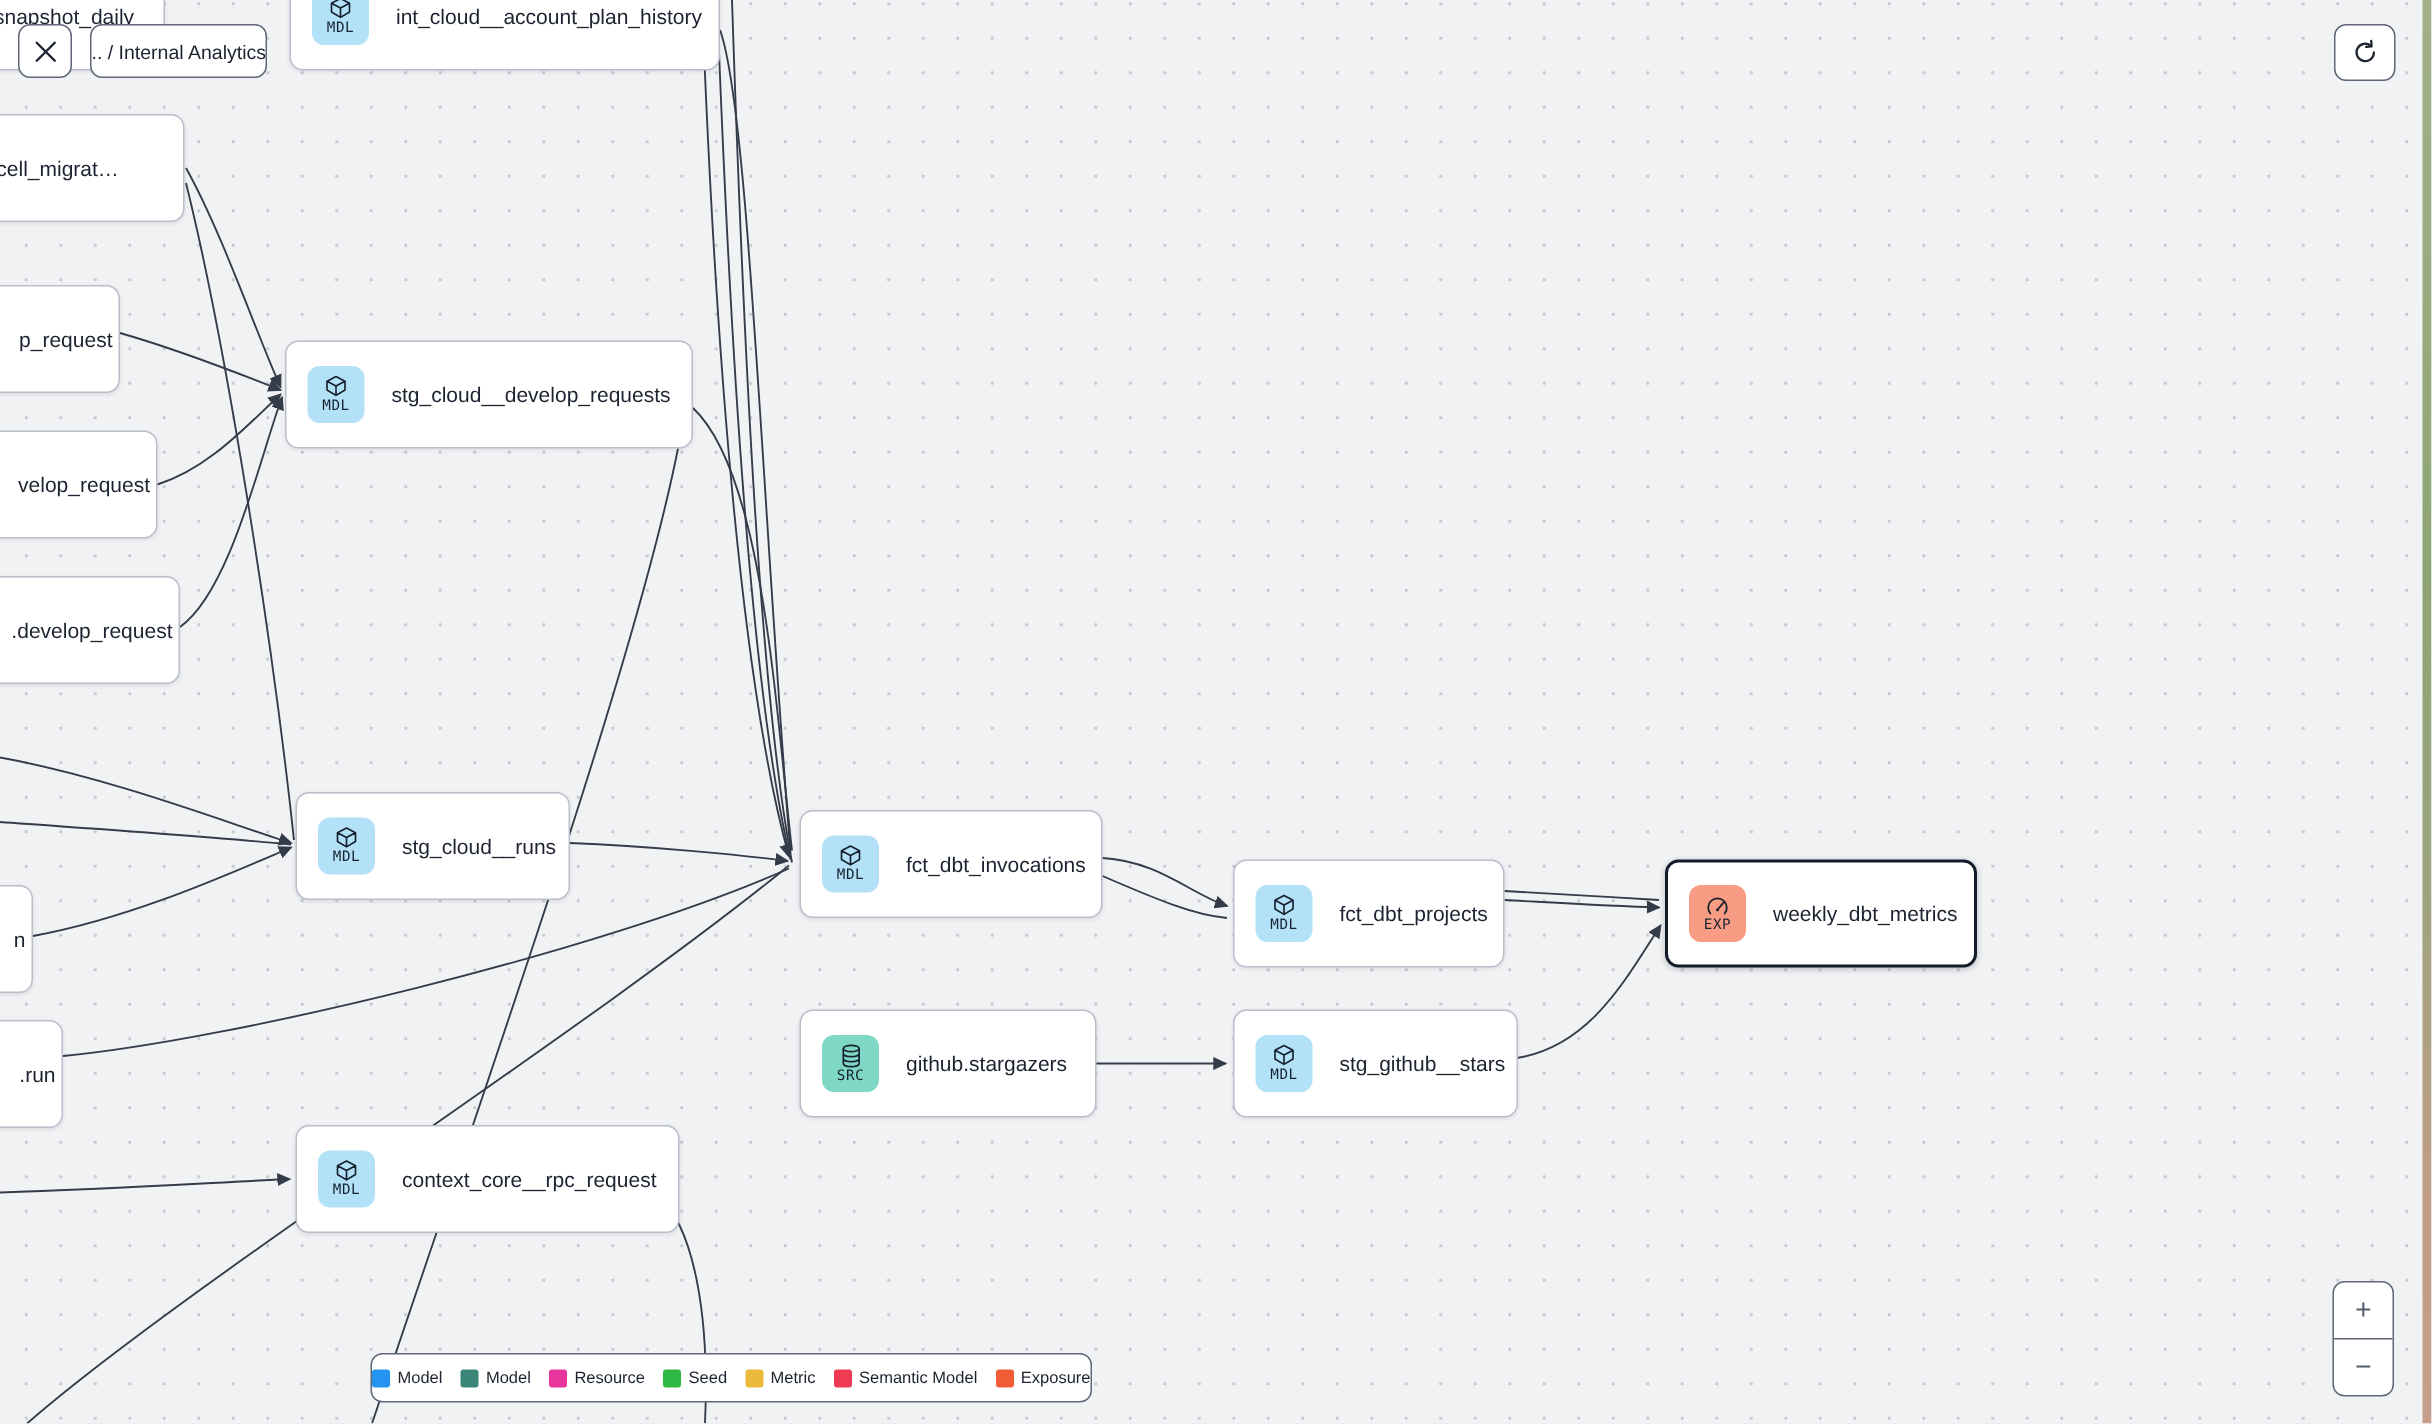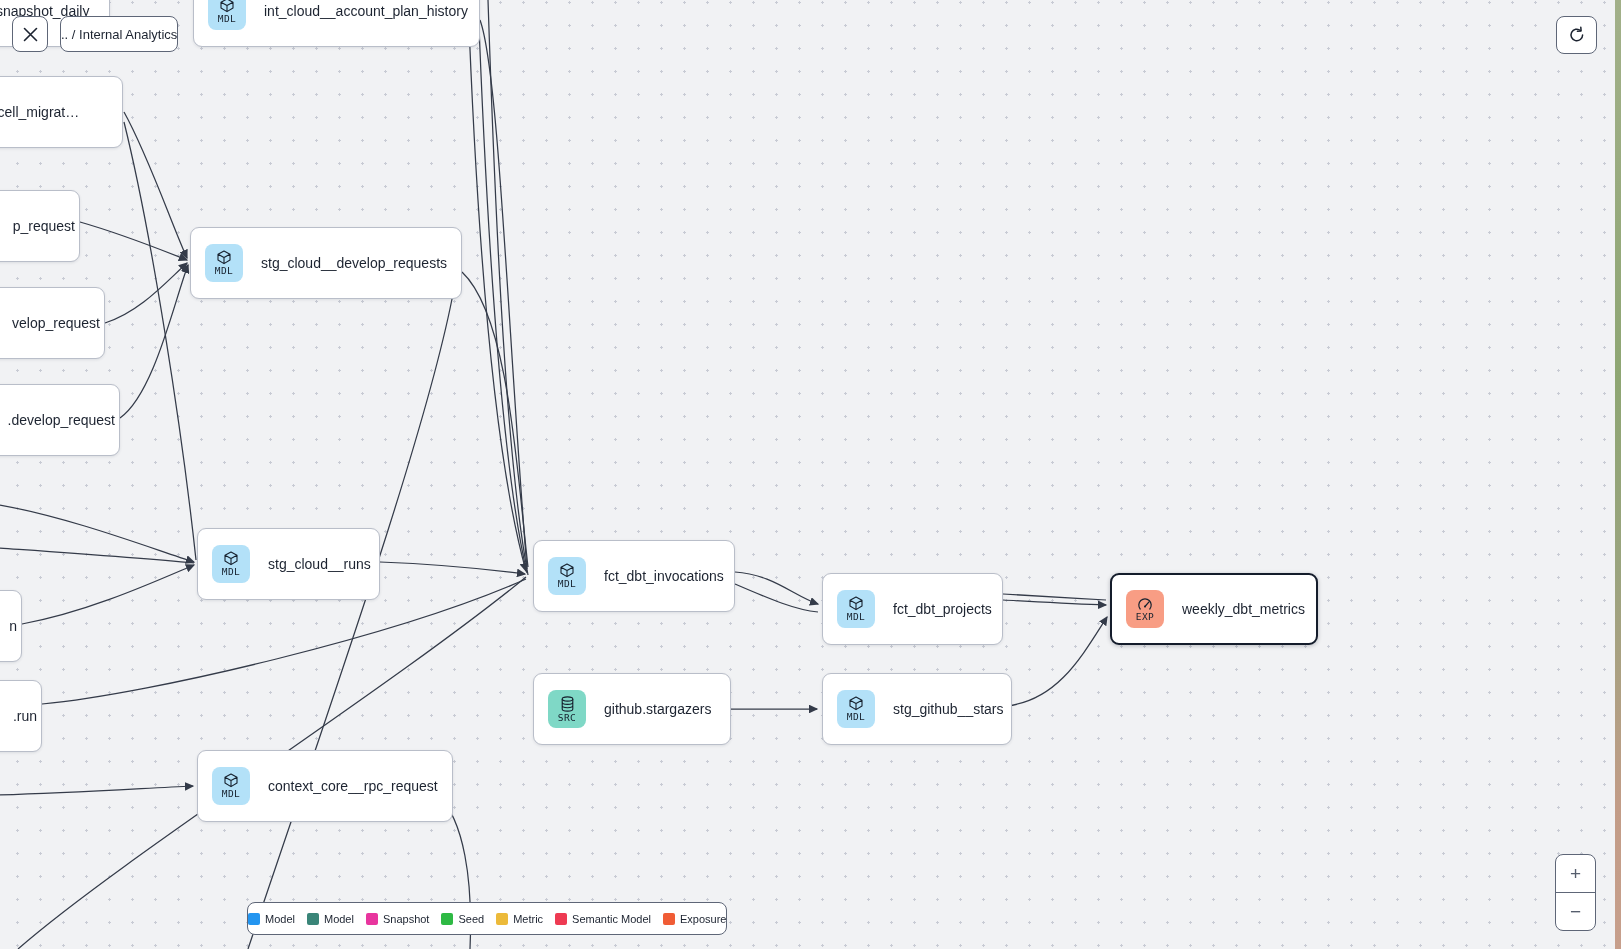--- a/index.html
+++ b/index.html
@@ -253,7 +253,7 @@
       </span>
       <span class="item">
         <span class="sw" style="background: rgb(232, 53, 158);"></span>
-        <span>Snapshot</span>
+        <span>Resource</span>
       </span>
       <span class="item">
         <span class="sw" style="background: rgb(46, 185, 68);"></span>

